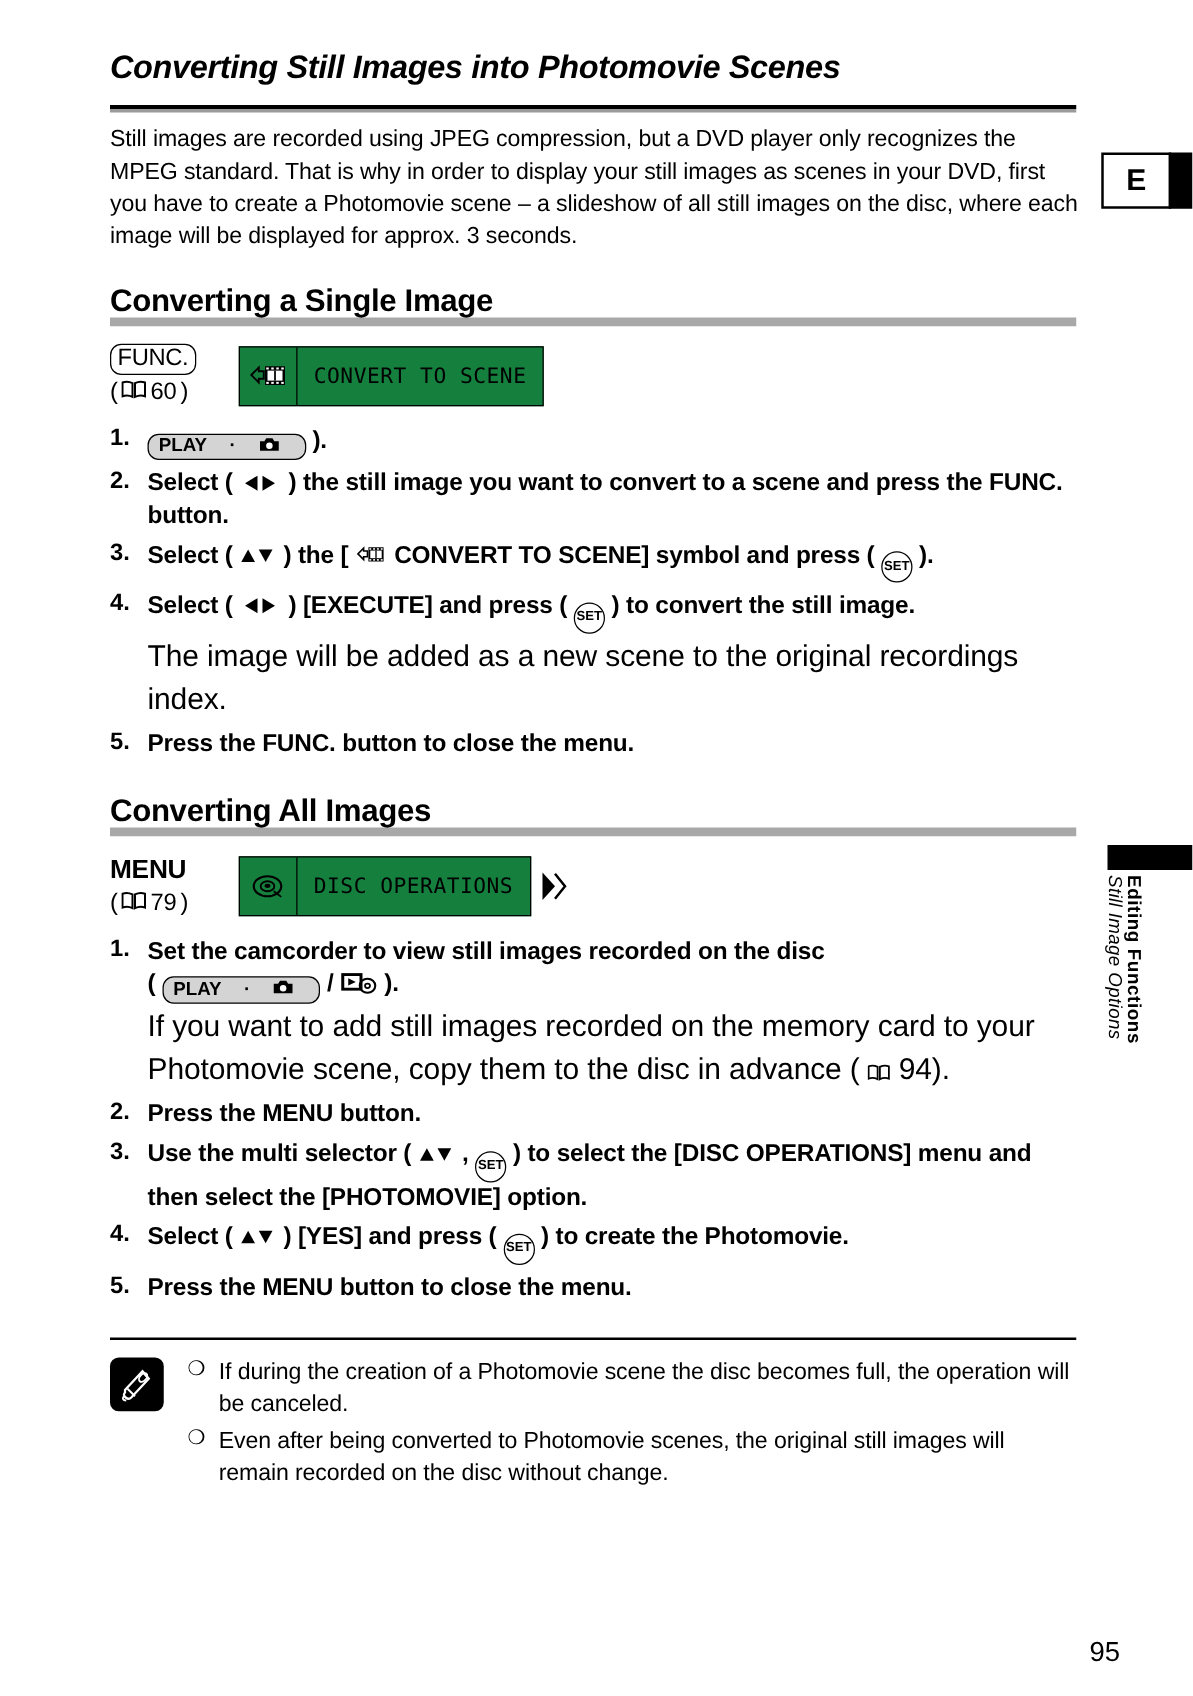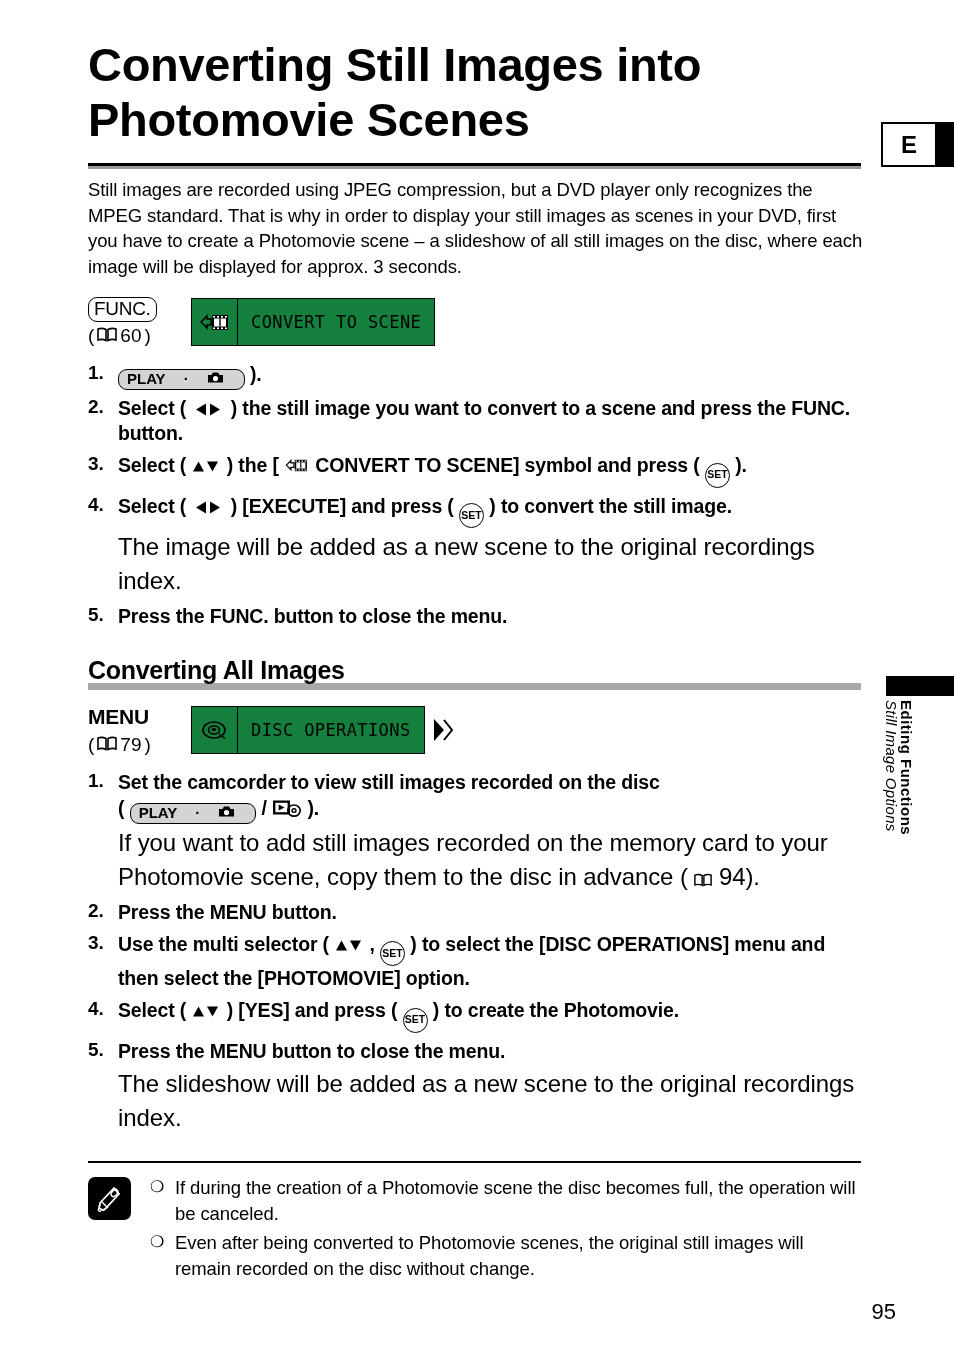--- a/index.html
+++ b/index.html
@@ -69,7 +69,8 @@
   h1.doc-title {
     font-family: "Liberation Sans", sans-serif;
     font-weight: bold;
-    font-size: 47px;
+    font-style: italic;
+    font-size: 26px;
     line-height: 1.16;
     margin: 0 0 0 0;
     letter-spacing: -0.3px;

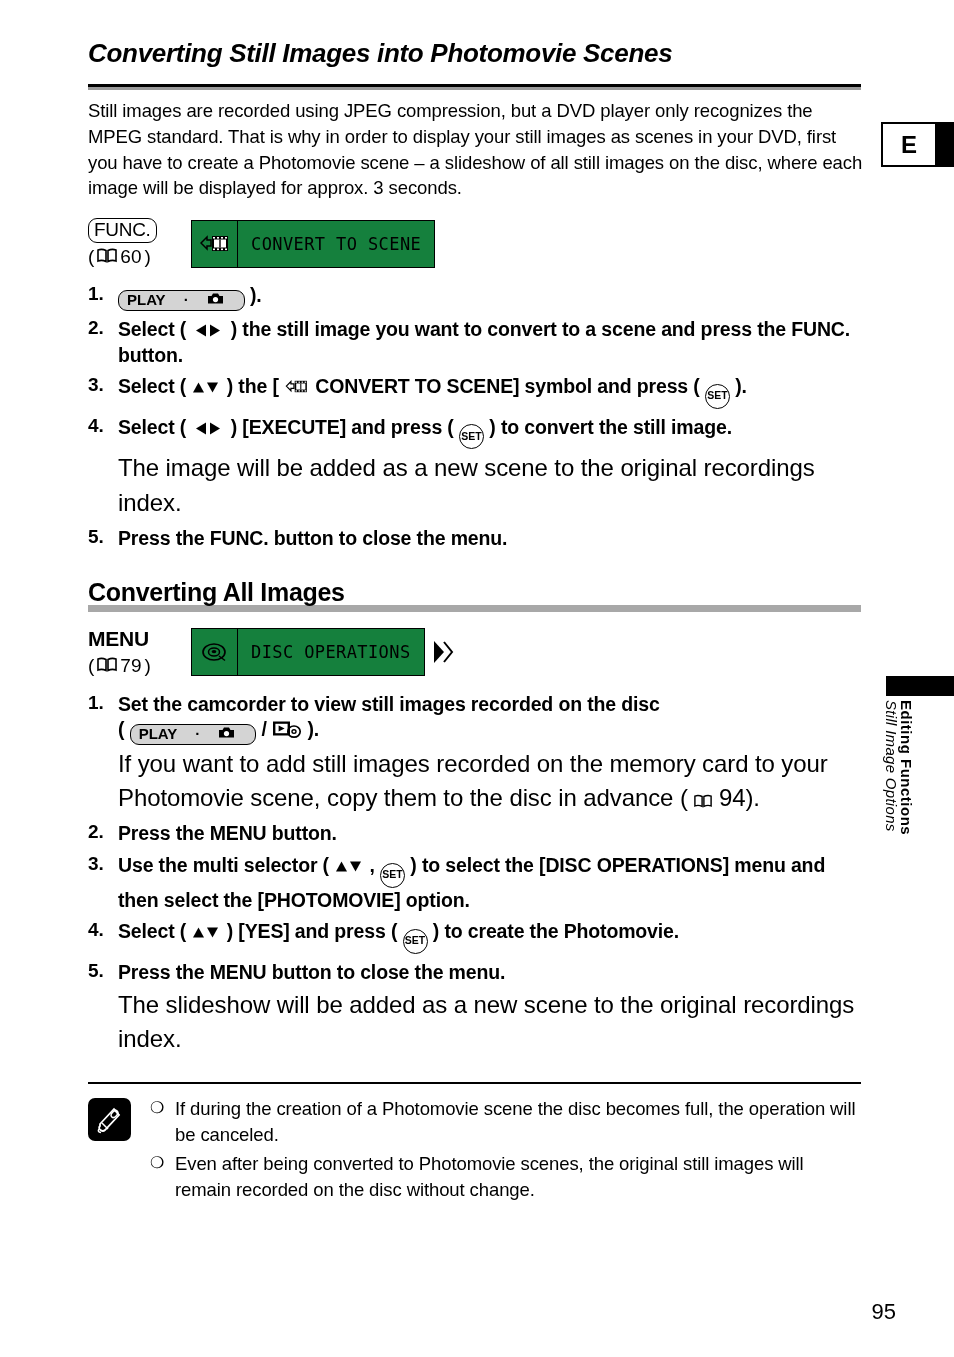--- a/index.html
+++ b/index.html
@@ -294,6 +294,9 @@
   <div class="title-rule"></div>
   <p class="intro">Still images are recorded using JPEG compression, but a DVD player only recognizes the MPEG standard. That is why in order to display your still images as scenes in your DVD, first you have to create a Photomovie scene – a slideshow of all still images on the disc, where each image will be displayed for approx. 3 seconds.</p>
 
+  <h2 class="section">
+    <span class="sec-wrap">Converting a Single Image</span>
+  </h2>
 
   <div class="menu-path">
     <div class="path-label">

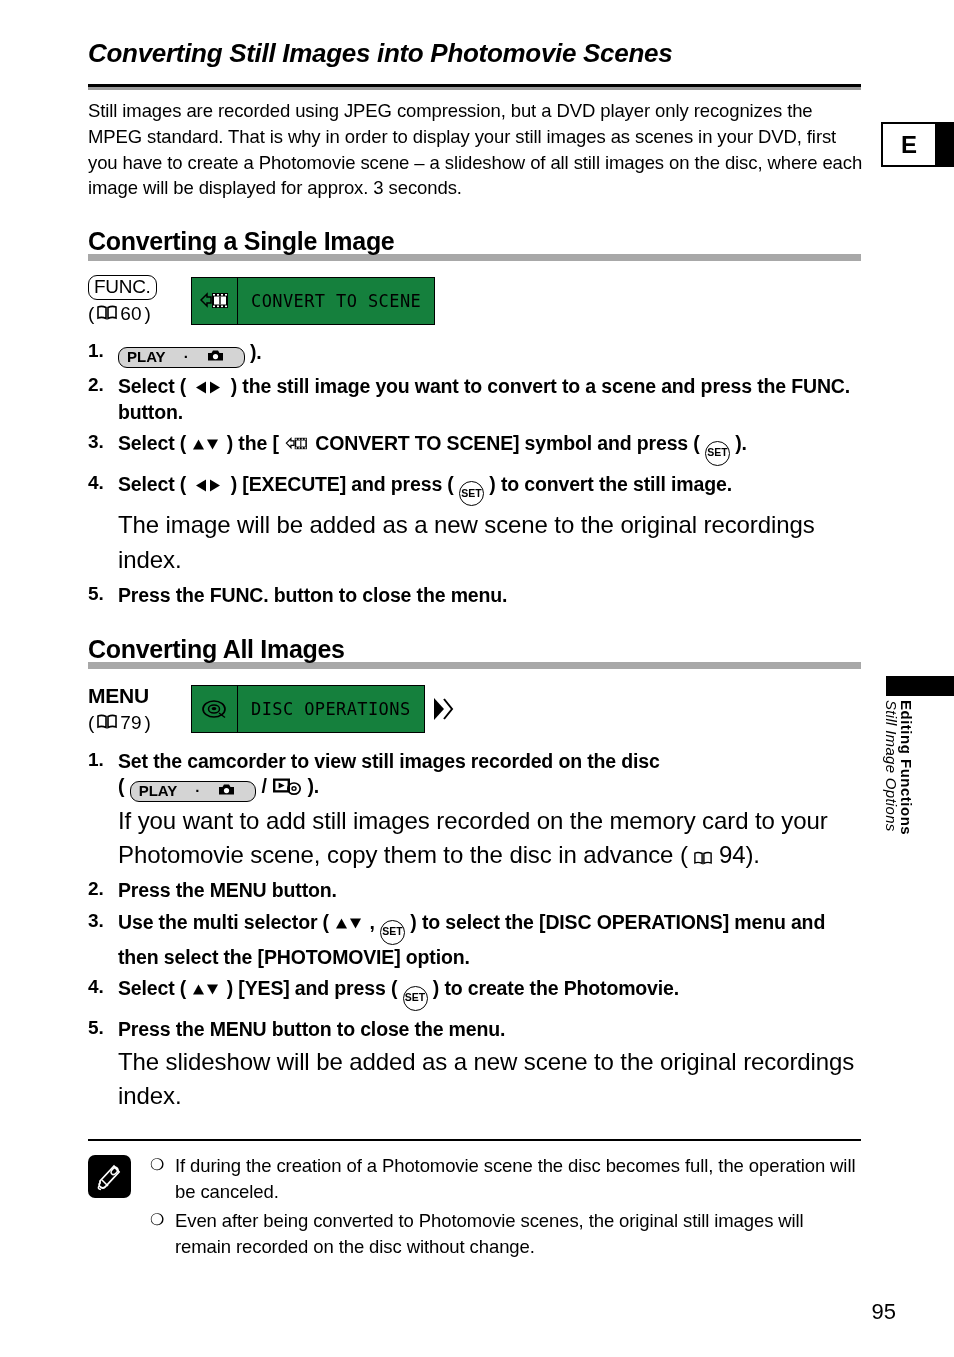--- a/index.html
+++ b/index.html
@@ -555,7 +555,6 @@
     <li>
       <span class="num">5.</span>
       <div class="step-main">Press the MENU button to close the menu.</div>
-      <div class="step-sub">The slideshow will be added as a new scene to the original recordings index.</div>
     </li>
   </ol>
 

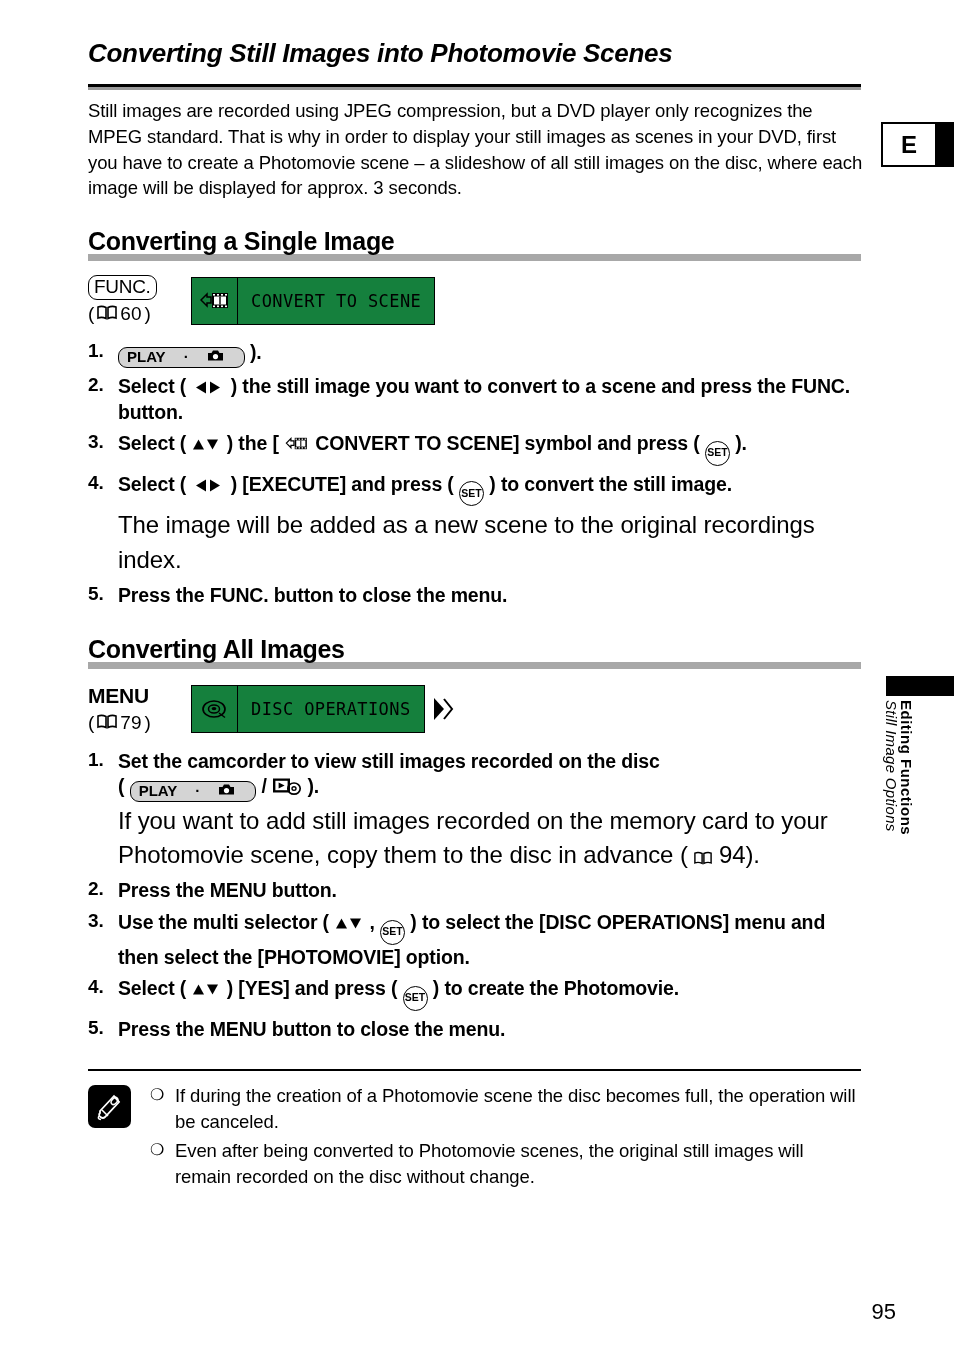--- a/index.html
+++ b/index.html
@@ -55,7 +55,7 @@
 
   .page-num {
     position: absolute;
-    right: 58px; bottom: 32px;
+    right: 58px; bottom: 22px;
     font-size: 22px;
   }
 

